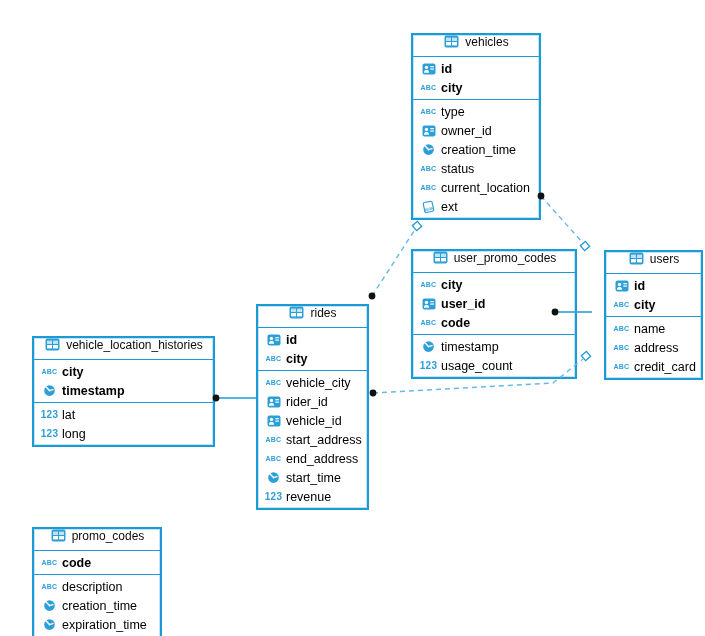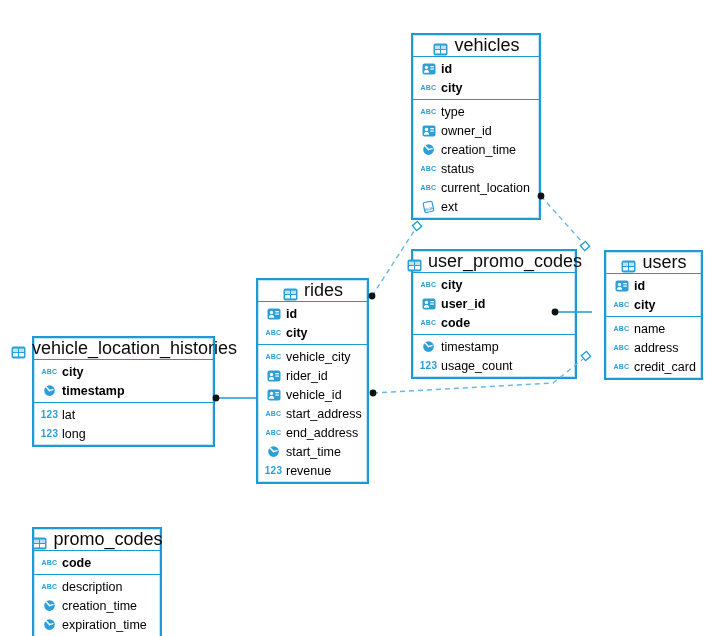--- a/index.html
+++ b/index.html
@@ -15,9 +15,9 @@
     box-sizing:border-box;
   }
   .thead{
-    display:flex;align-items:flex-end;justify-content:center;gap:5px;
+    display:flex;align-items:flex-start;justify-content:center;gap:5px;
     height:21px;border-bottom:1px solid #1c9ad6;
-    font-size:18px;color:#0b0b0b;
+    font-size:12px;color:#0b0b0b;
   }
   .section{padding:2px 0;}
   .section.pk{border-bottom:1px solid #1c9ad6;}

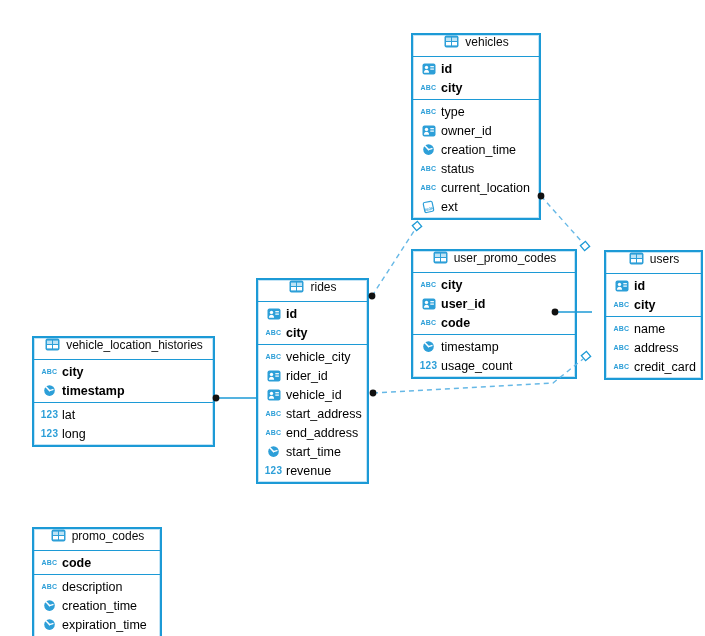--- a/index.html
+++ b/index.html
@@ -242,7 +242,7 @@
         </div>
       </div>
     </div>
-    <div class="table" style="left: 256px; top: 278px; width: 113px;">
+    <div class="table" style="left: 256px; top: 304px; width: 113px;">
       <div class="thead">
         <span class="icon">
           <svg width="15" height="13" viewBox="0 0 15 13">

